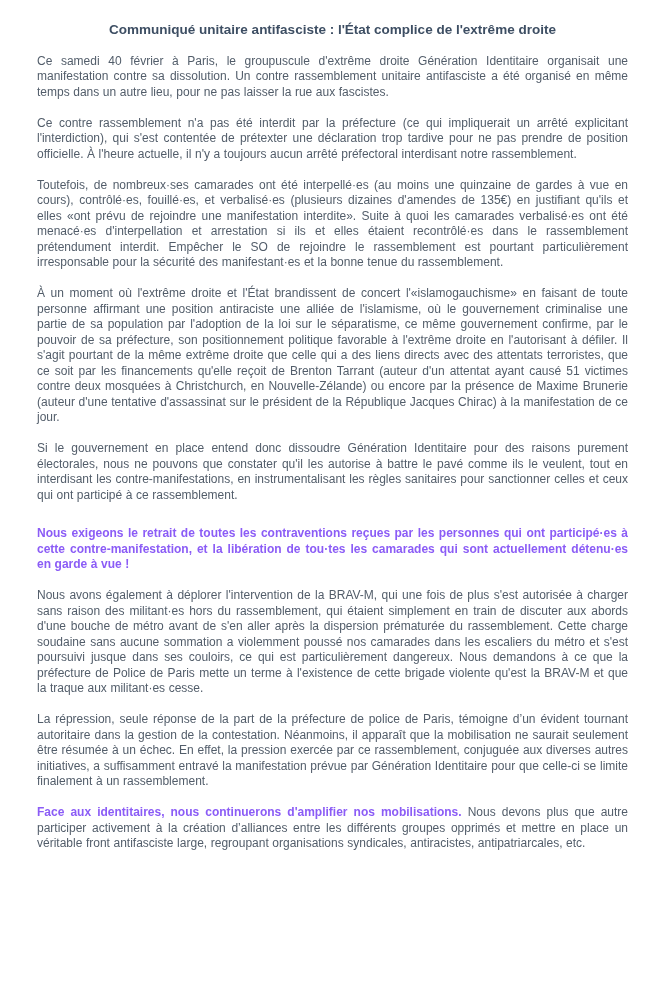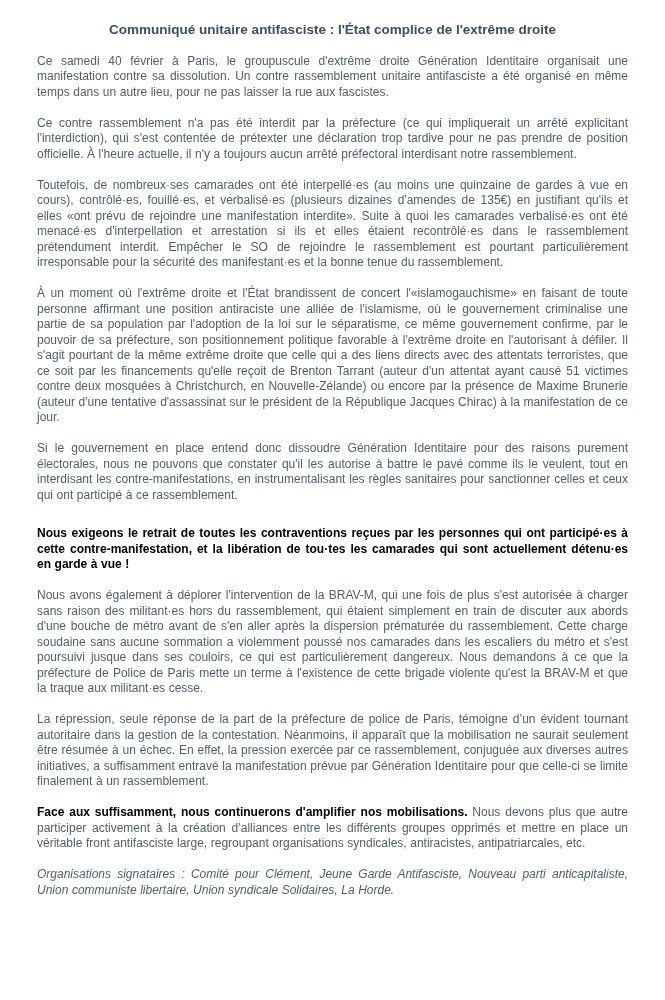--- a/index.html
+++ b/index.html
@@ -35,7 +35,7 @@
   }
   .bold {
     font-weight: 700;
-    color: #000000;
+    color: #8b5cf6;
     margin-top: 23px;
   }
   .italic {

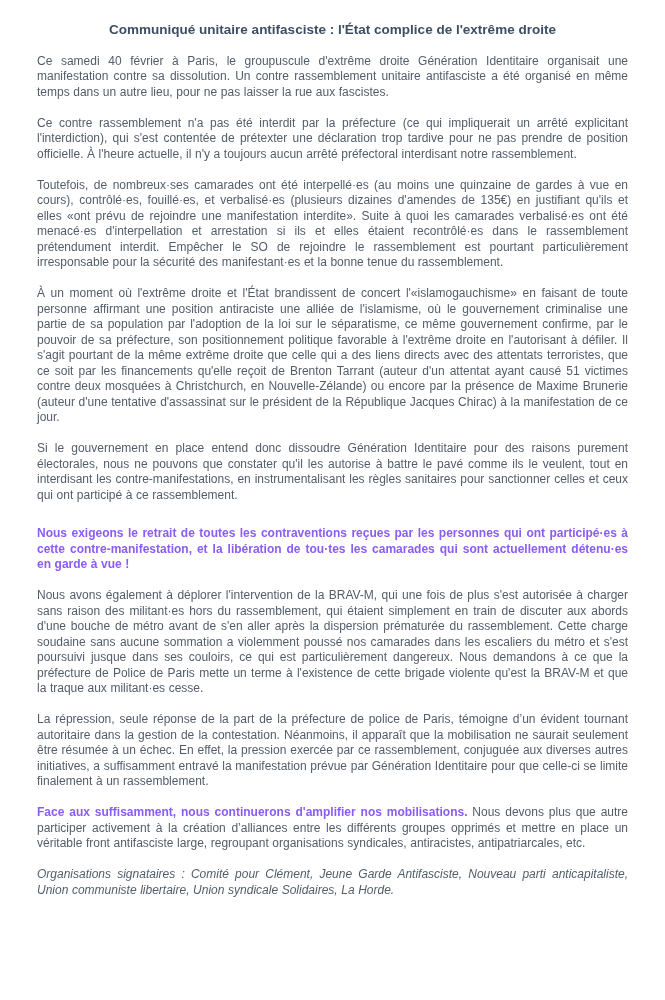--- a/index.html
+++ b/index.html
@@ -65,7 +65,7 @@
 
   <p class="para">La répression, seule réponse de la part de la préfecture de police de Paris, témoigne d’un évident tournant autoritaire dans la gestion de la contestation. Néanmoins, il apparaît que la mobilisation ne saurait seulement être résumée à un échec. En effet, la pression exercée par ce rassemblement, conjuguée aux diverses autres initiatives, a suffisamment entravé la manifestation prévue par Génération Identitaire pour que celle-ci se limite finalement à un rassemblement.</p>
 
-  <p class="para"><span class="bold">Face aux suffisamment, nous continuerons d'amplifier nos mobilisations.</span><span> Nous devons plus que autre participer activement à la création d’alliances entre les différents groupes opprimés et mettre en place un véritable front antifasciste large, regroupant organisations syndicales, antiracistes, antipatriarcales, etc.</span></p>
+  <p class="para"><span class="bold">Face aux identitaires, nous continuerons d'amplifier nos mobilisations.</span><span> Nous devons plus que autre participer activement à la création d’alliances entre les différents groupes opprimés et mettre en place un véritable front antifasciste large, regroupant organisations syndicales, antiracistes, antipatriarcales, etc.</span></p>
 
   <p class="para italic">Organisations signataires : Comité pour Clément, Jeune Garde Antifasciste, Nouveau parti anticapitaliste, Union communiste libertaire, Union syndicale Solidaires, La Horde.</p>
 

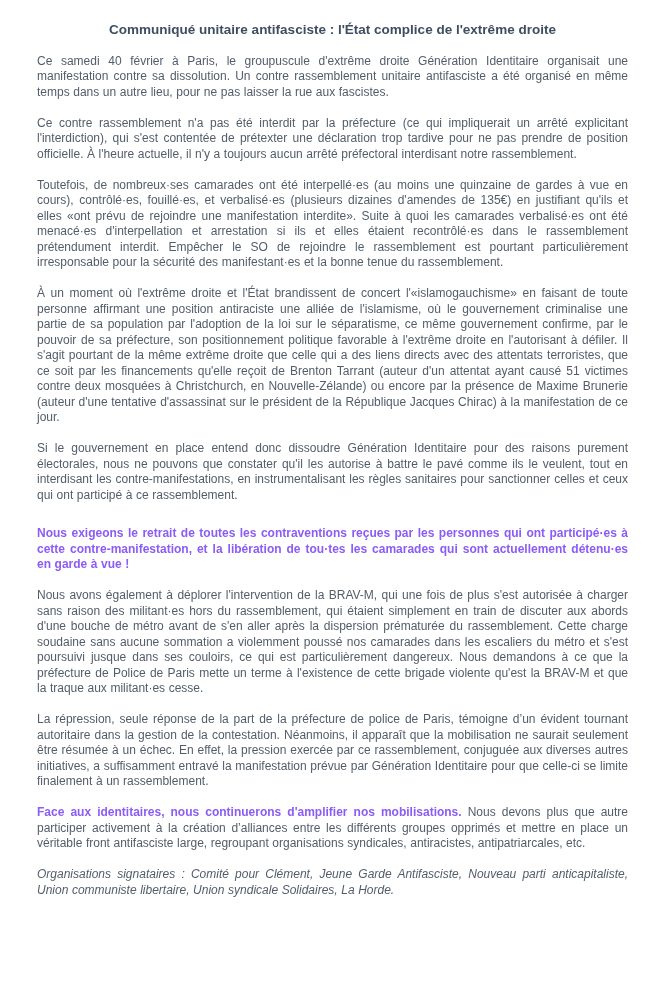--- a/index.html
+++ b/index.html
@@ -67,7 +67,6 @@
 
   <p class="para"><span class="bold">Face aux identitaires, nous continuerons d'amplifier nos mobilisations.</span><span> Nous devons plus que autre participer activement à la création d’alliances entre les différents groupes opprimés et mettre en place un véritable front antifasciste large, regroupant organisations syndicales, antiracistes, antipatriarcales, etc.</span></p>
 
-  <p class="para italic">Organisations signataires : Comité pour Clément, Jeune Garde Antifasciste, Nouveau parti anticapitaliste, Union communiste libertaire, Union syndicale Solidaires, La Horde.</p>
 
 </div>
 

